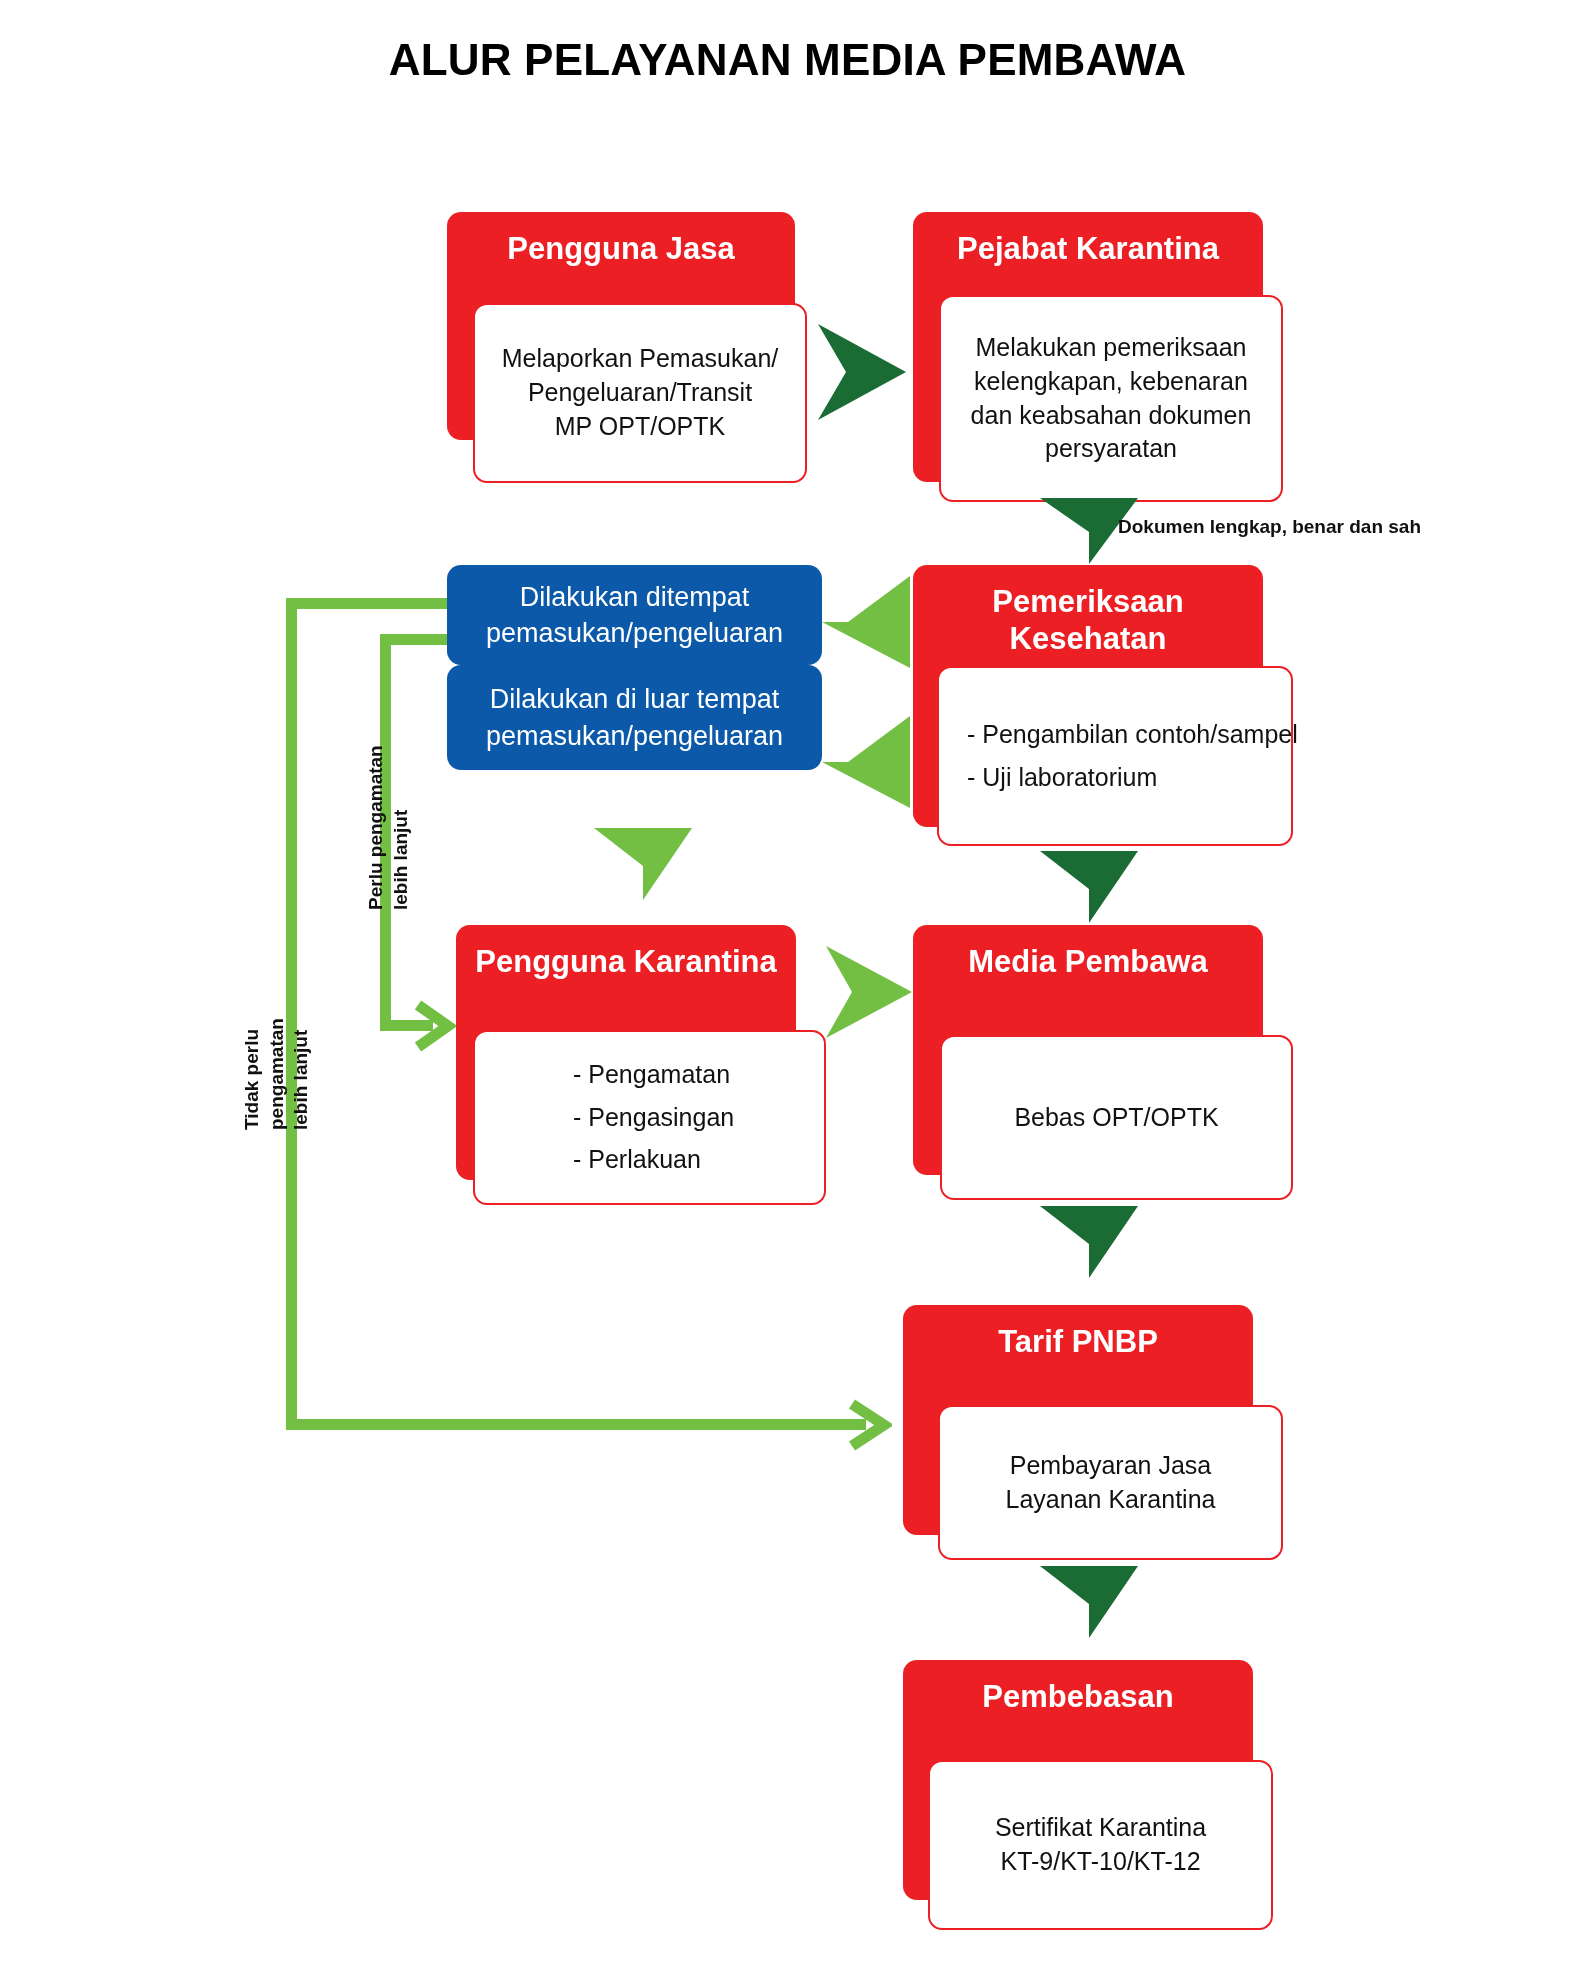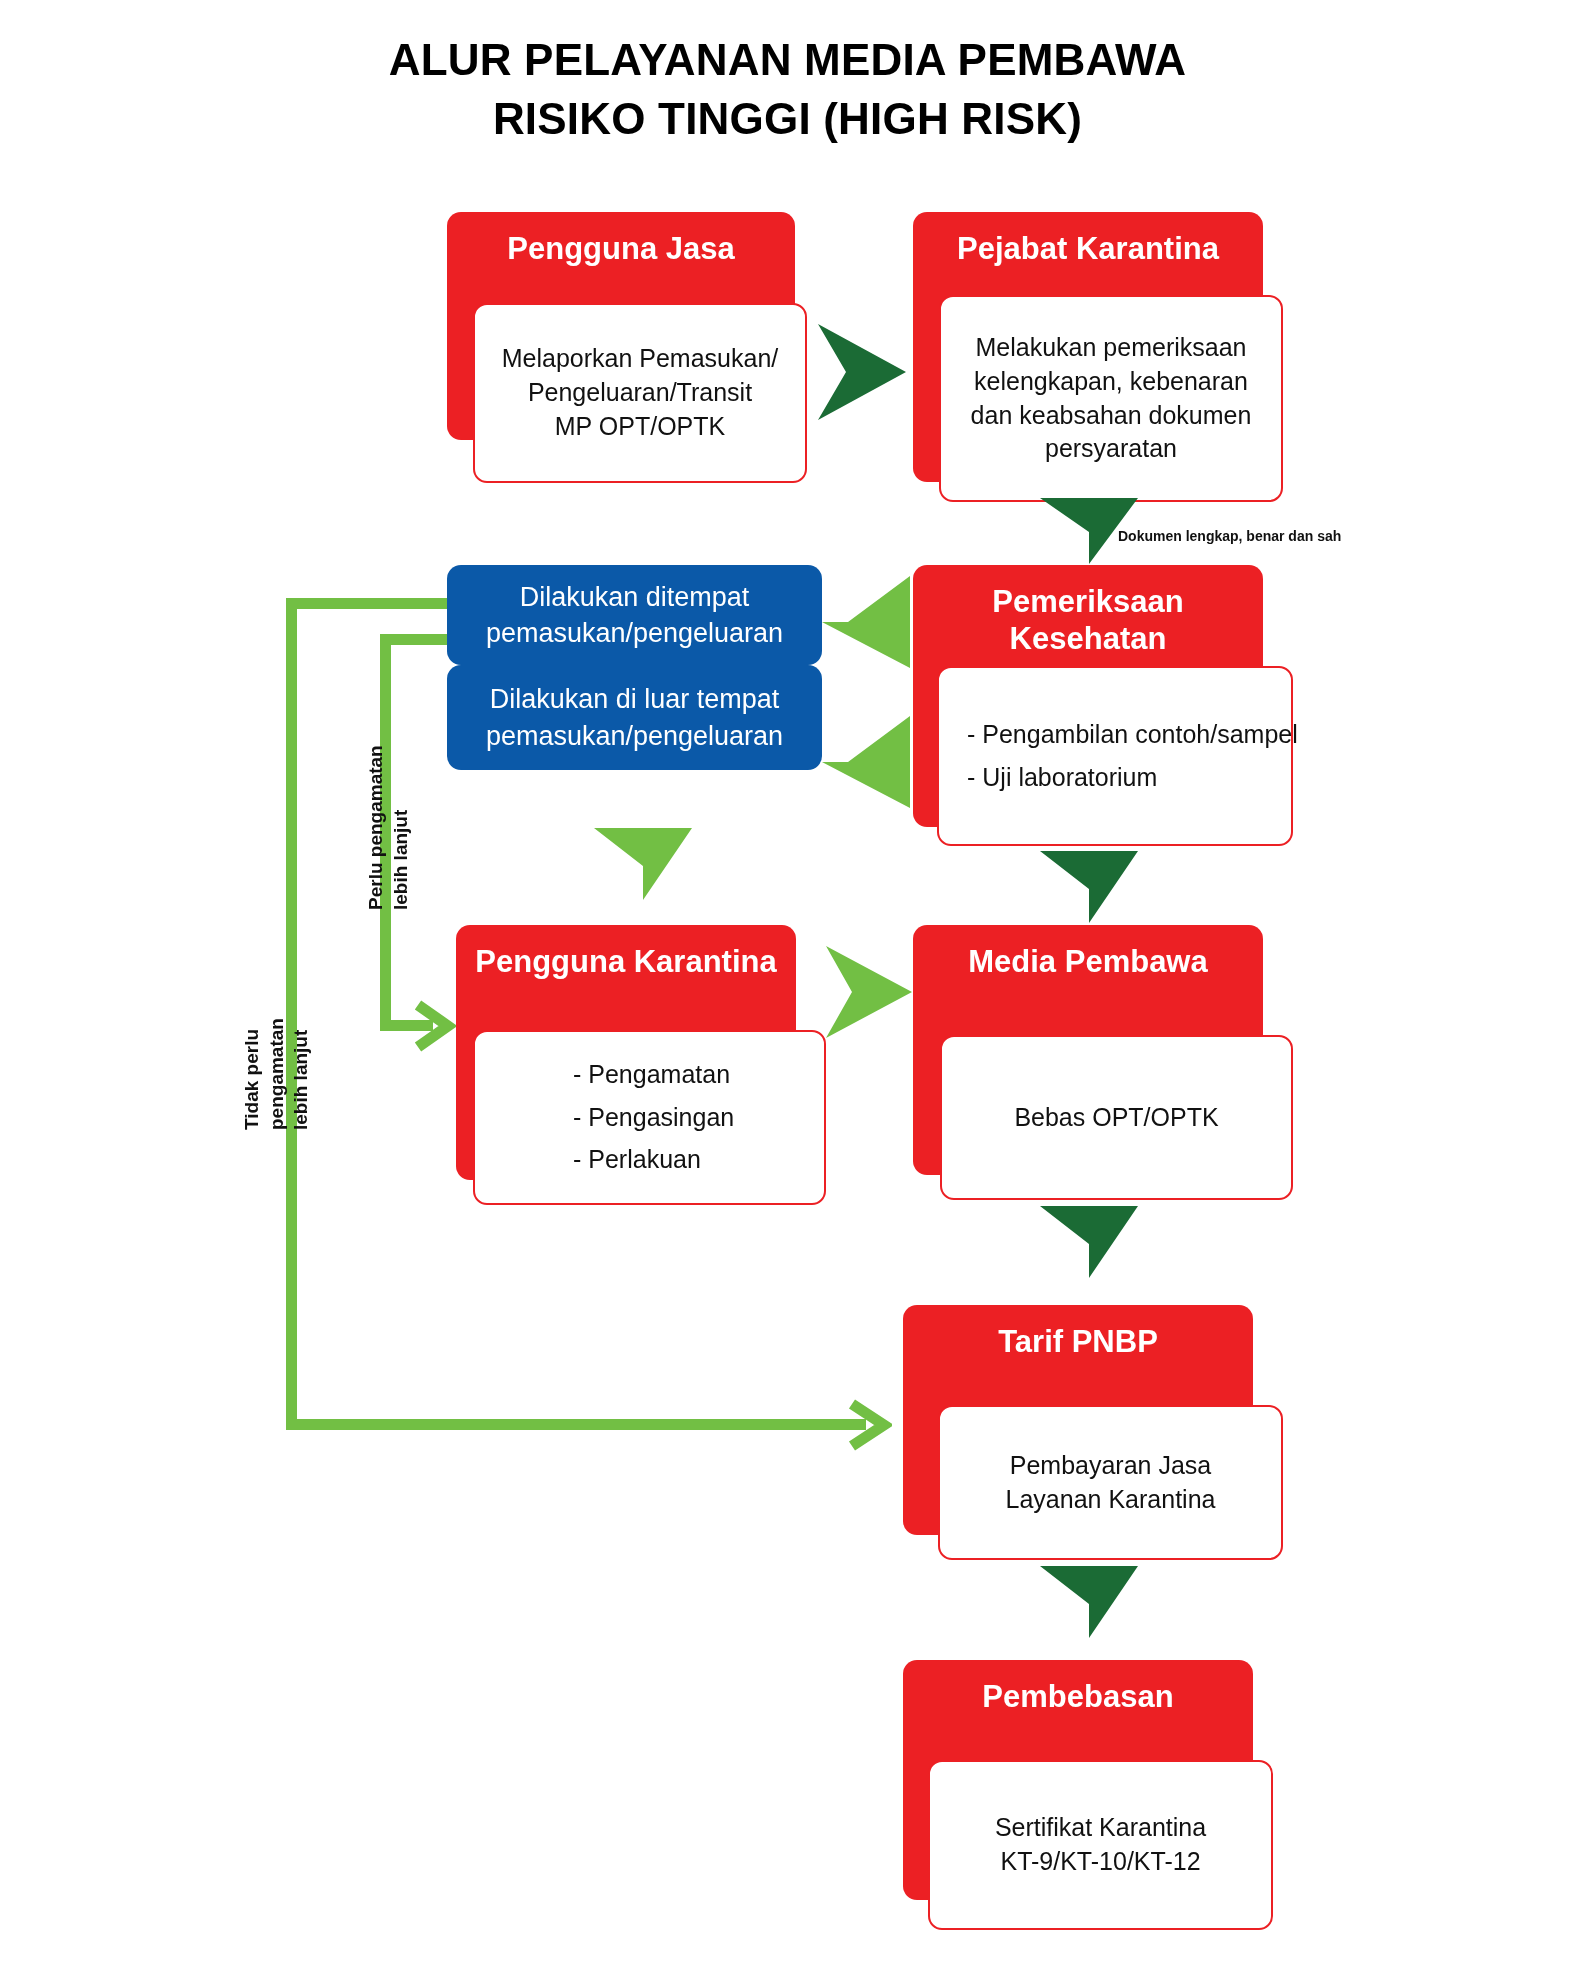--- a/index.html
+++ b/index.html
@@ -77,7 +77,6 @@
 
   <div class="title">
     <span>ALUR PELAYANAN MEDIA PEMBAWA</span>
-    <span class="l2">RISIKO TINGGI (HIGH RISK)</span>
   </div>
 
   <div class="gline" style="left:286px;top:598px;width:166px;height:11px;"></div>

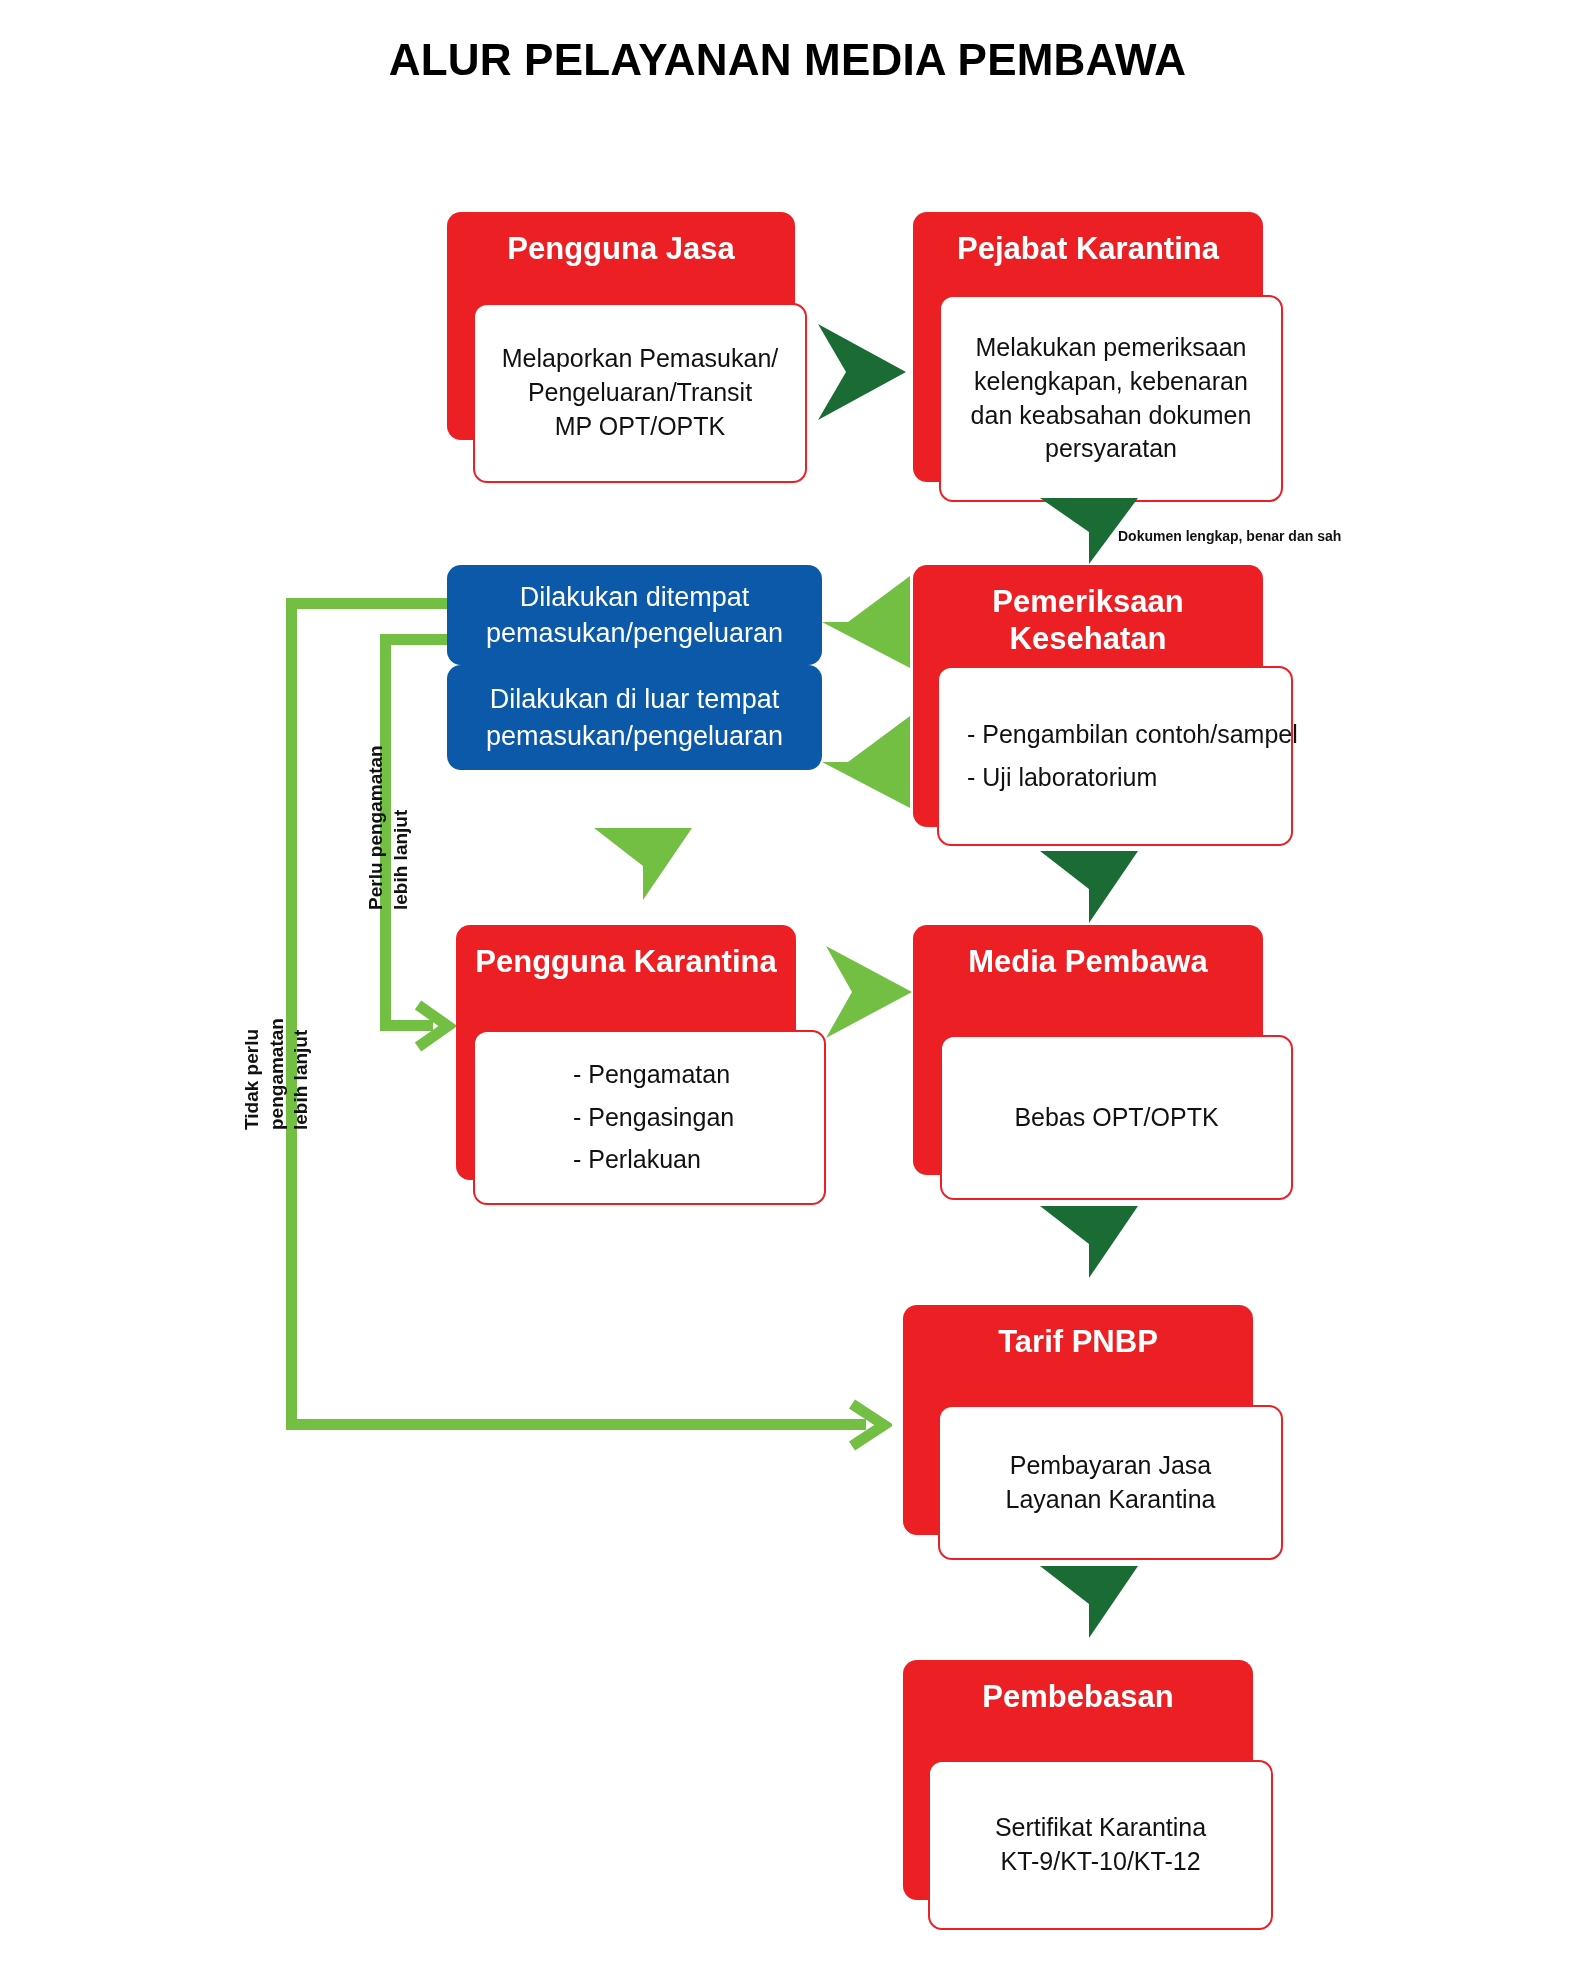--- a/index.html
+++ b/index.html
@@ -67,7 +67,7 @@
 
   
   .note{
-    position:absolute;font-size:14px;font-weight:bold;color:#111;white-space:nowrap;margin-top:12px;
+    position:absolute;font-size:19px;font-weight:bold;color:#111;white-space:nowrap;
   }
 </style>
 </head>

